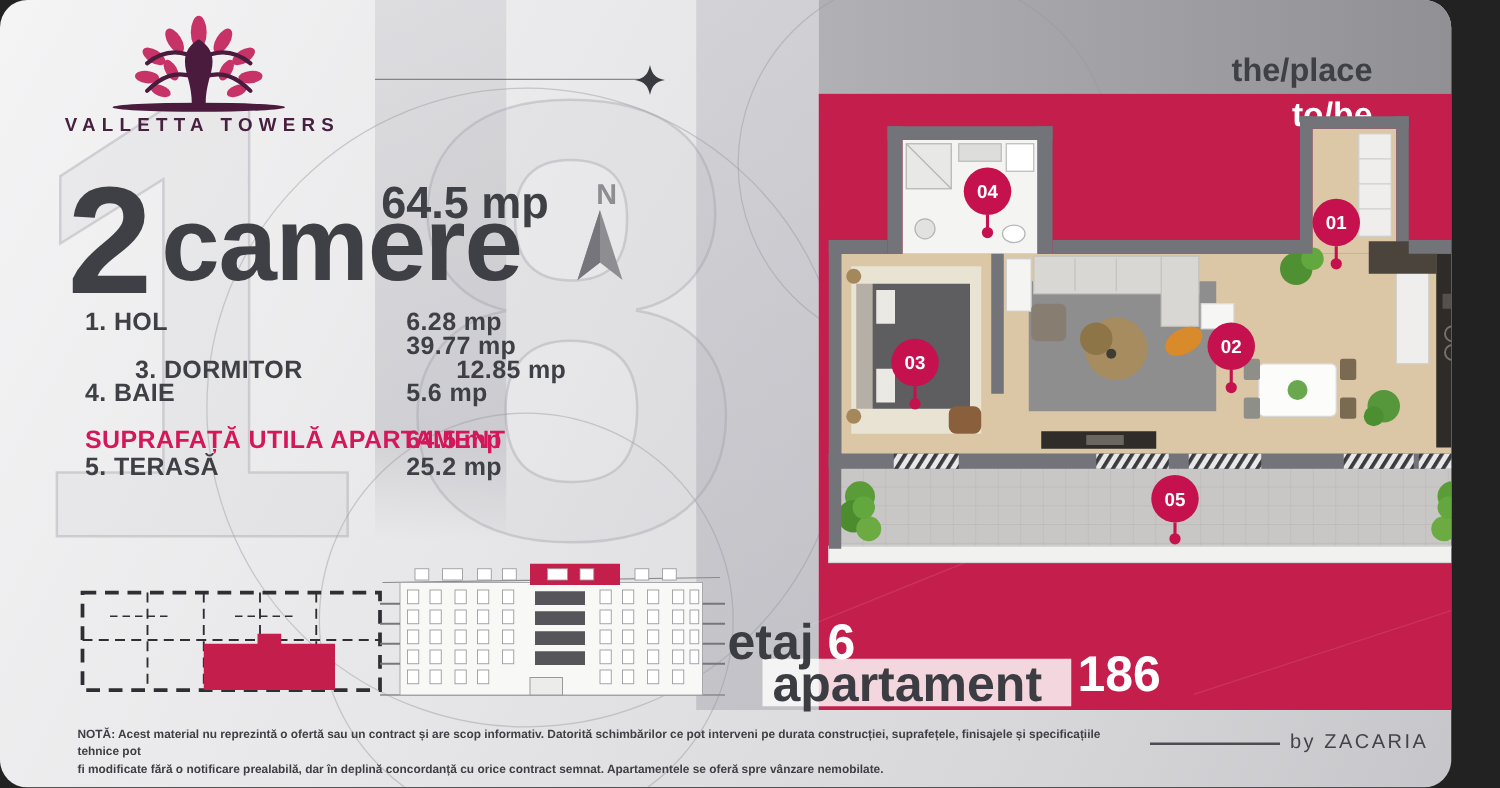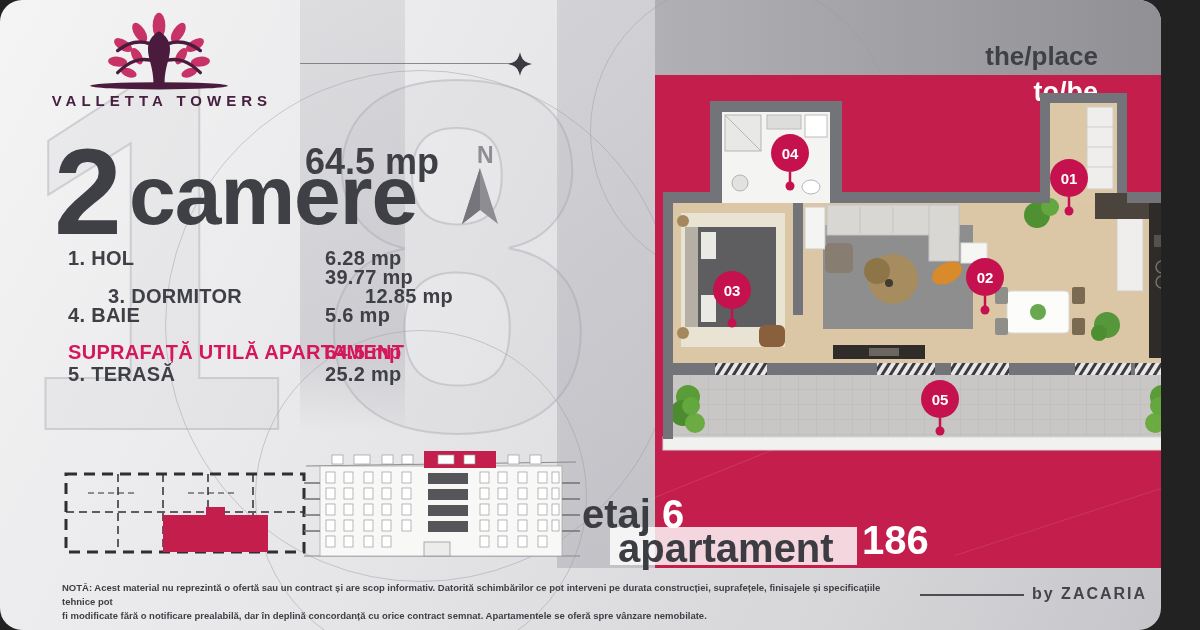--- a/index.html
+++ b/index.html
@@ -49,7 +49,7 @@
   
   .disclaimer{left:62px;top:581px;width:840px;font-size:9.5px;line-height:14px;font-weight:600;color:#3e3f44;}
   .z-line{left:920px;top:594px;width:104px;height:2px;background:#4c4d52;}
-  .z-text{left:1032px;top:585px;font-size:16px;font-weight:700;letter-spacing:2px;color:#43444a;}
+  .z-text{left:1032px;top:585px;font-size:16px;font-weight:400;letter-spacing:2px;color:#43444a;}
   svg text{font-family:"Liberation Sans","DejaVu Sans",sans-serif;}
 </style>
 </head>

